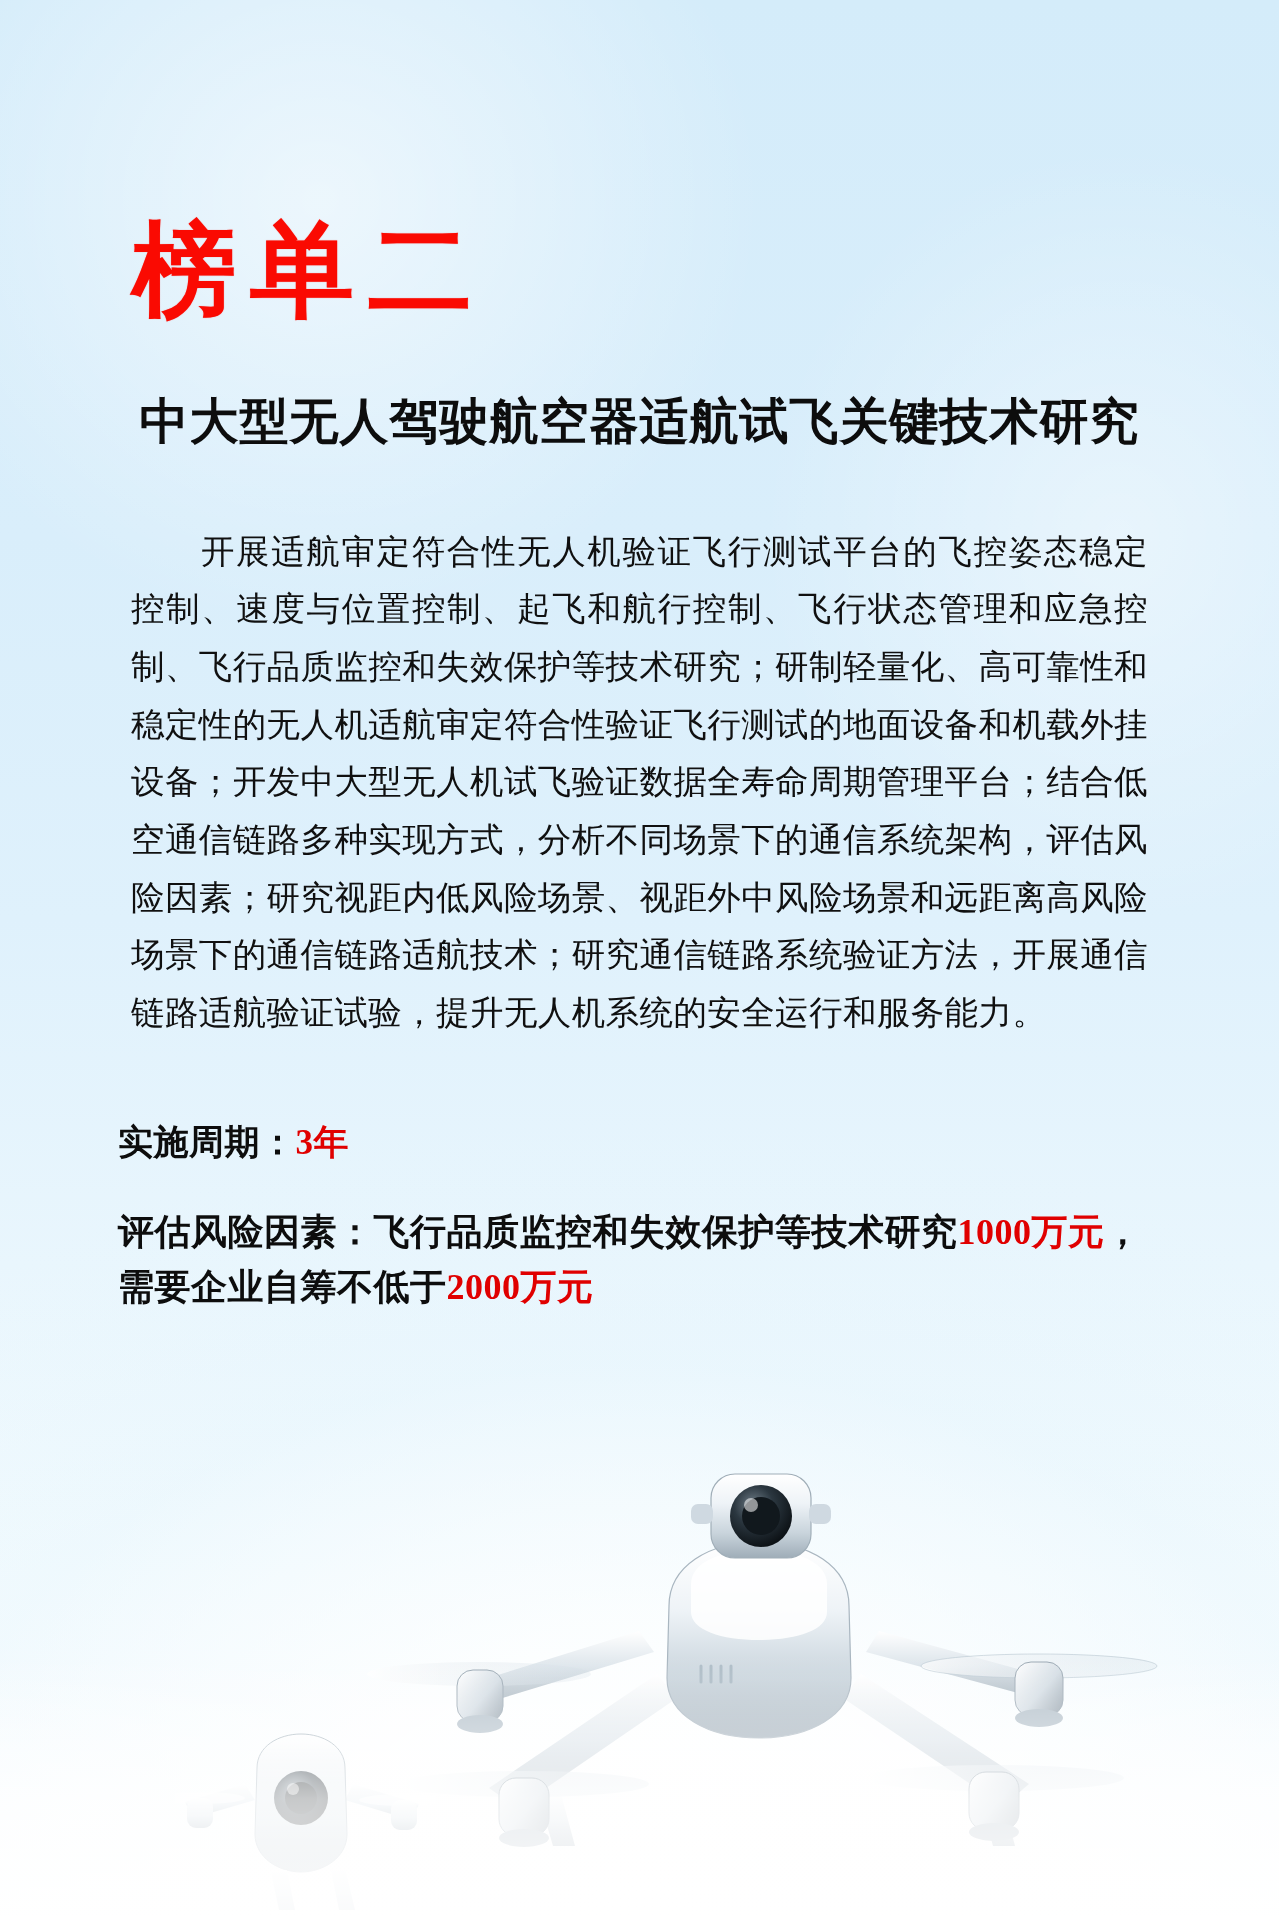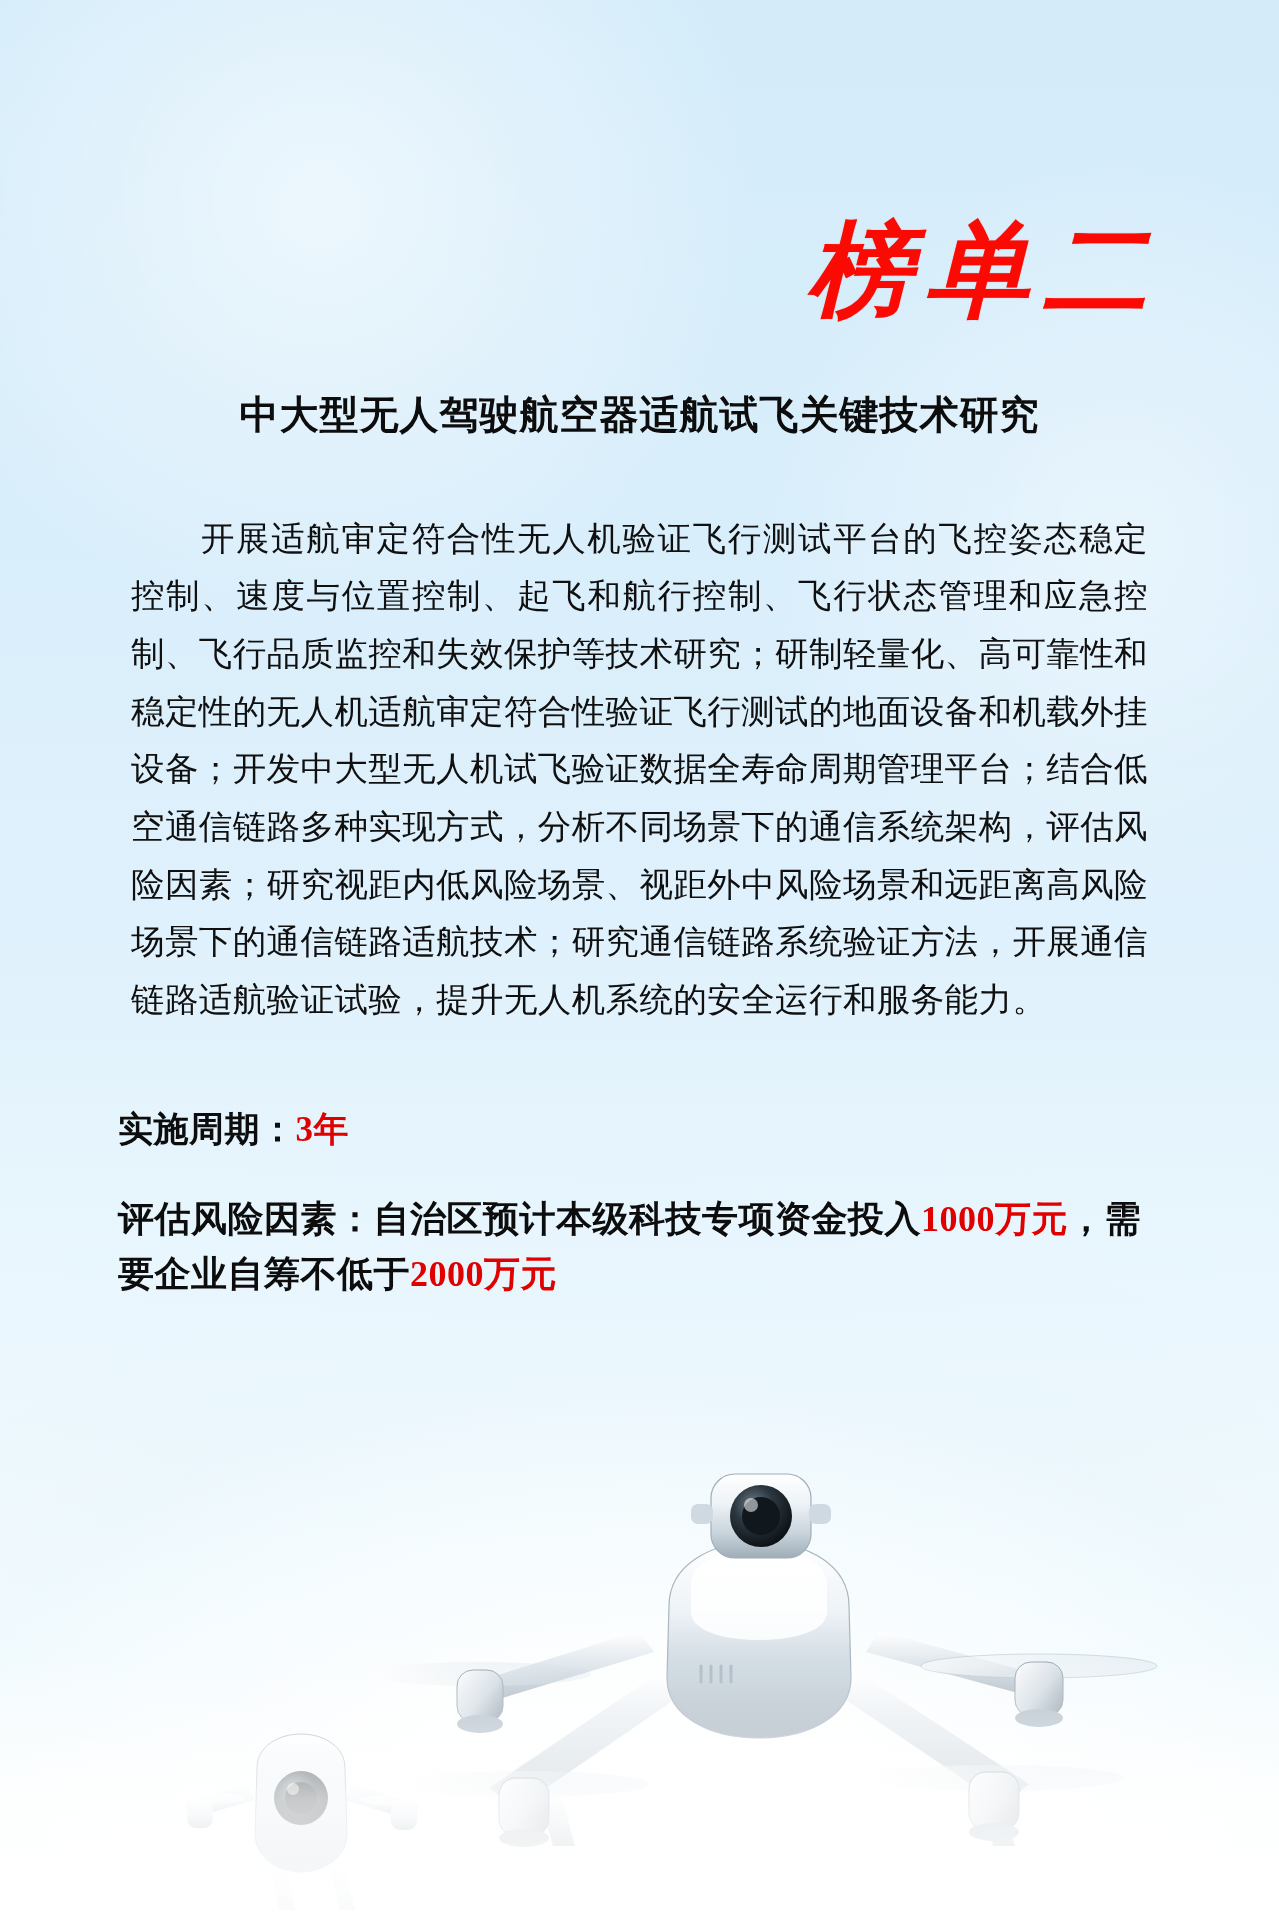--- a/index.html
+++ b/index.html
@@ -53,7 +53,7 @@
   .main-title {
     margin: 0;
     padding-top: 215px;
-    text-align: right;
+    text-align: left;
     color: #fa0a02;
     font-family: "DejaVu Serif", "Liberation Serif", serif;
     font-weight: 700;
@@ -62,7 +62,6 @@
     letter-spacing: 14px;
     text-indent: 14px;
     text-shadow: 0 0 1px rgba(250,10,2,0.5);
-    font-style: italic;
   }
 
   .subtitle {

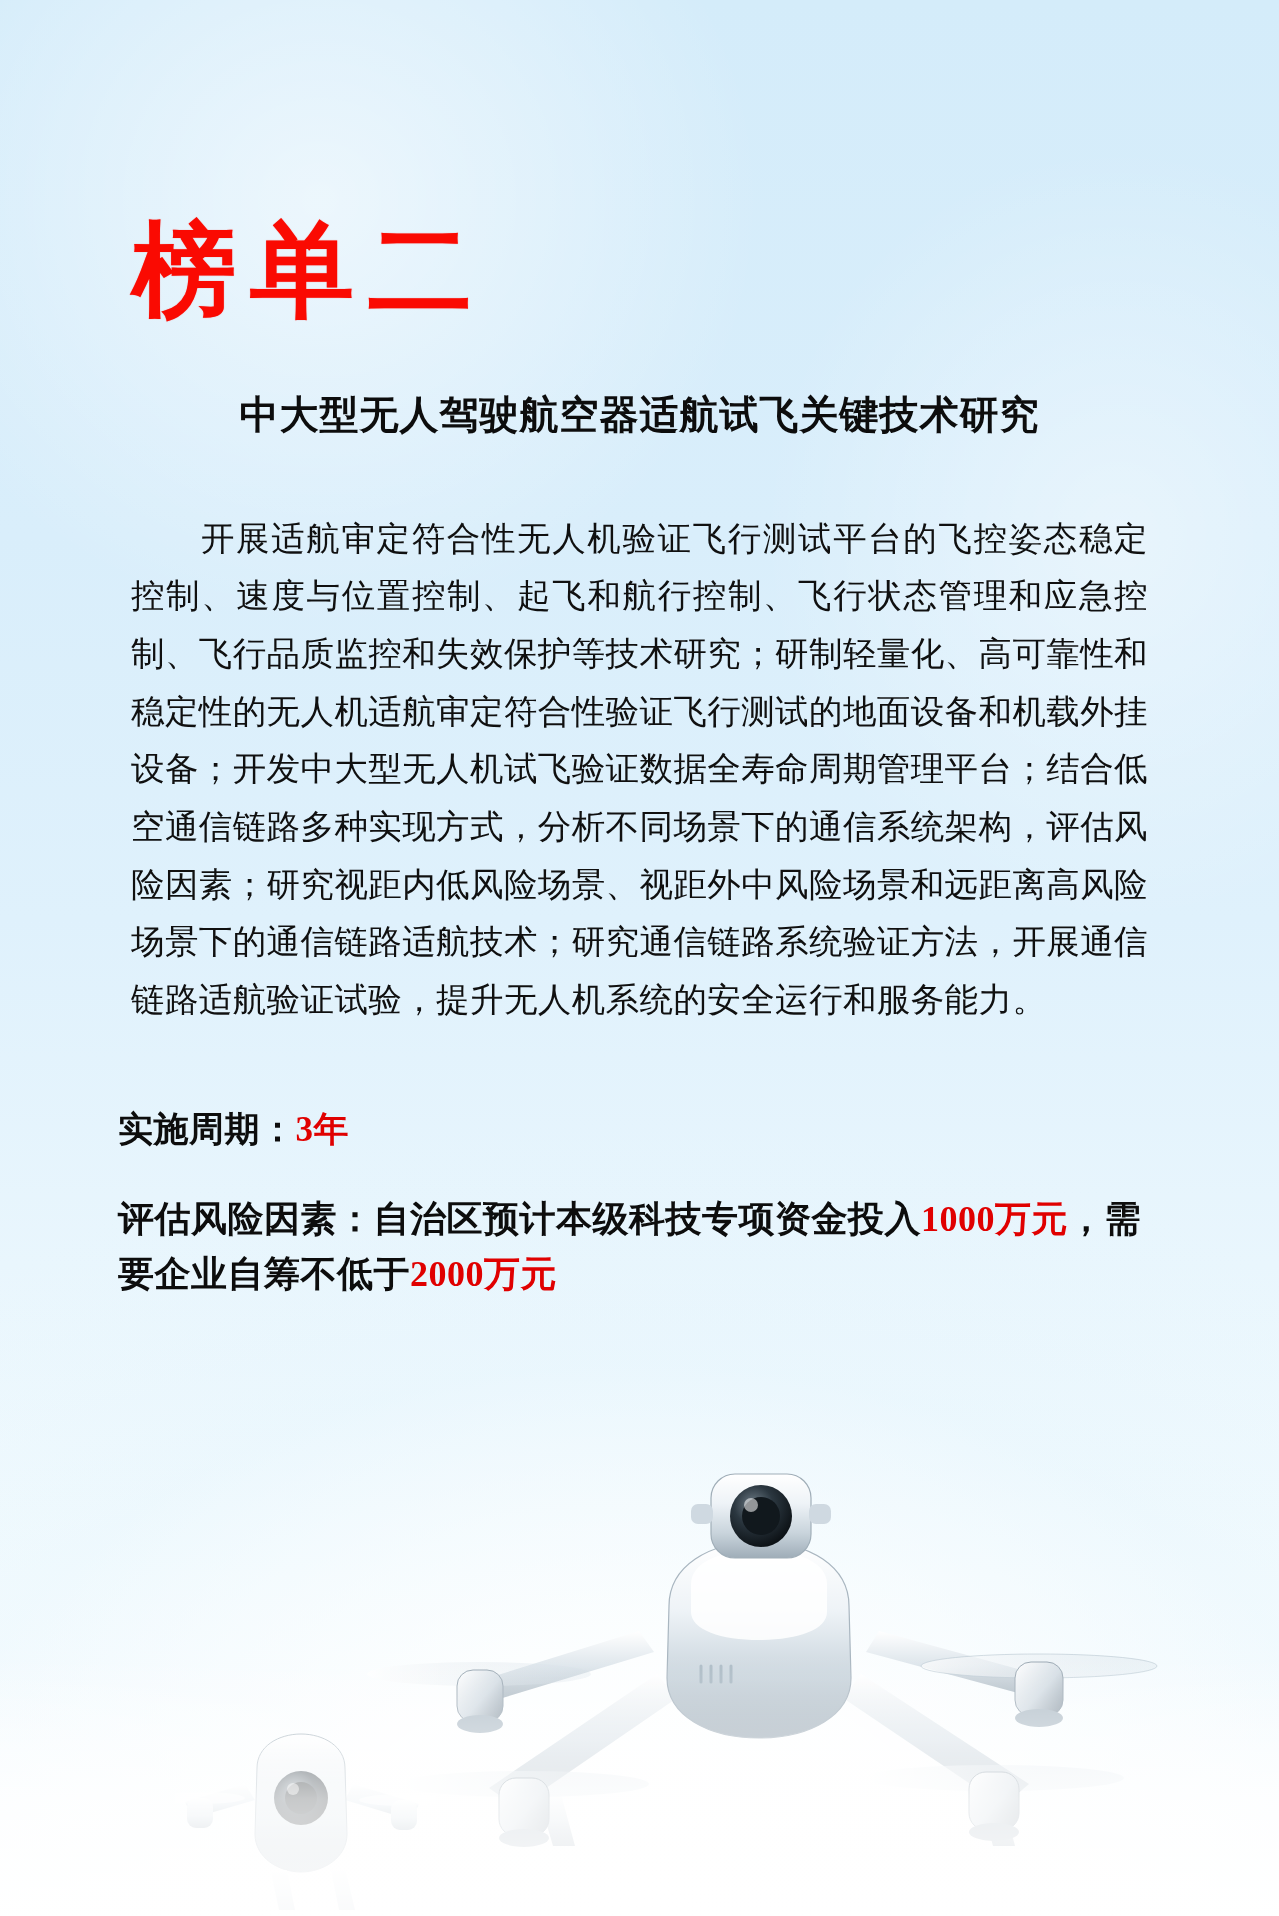--- a/index.html
+++ b/index.html
@@ -71,7 +71,7 @@
     color: #0d0d0d;
     font-family: "Liberation Serif", "DejaVu Serif", serif;
     font-weight: 700;
-    font-size: 39px;
+    font-size: 49px;
     letter-spacing: 1px;
     line-height: 1.3;
   }

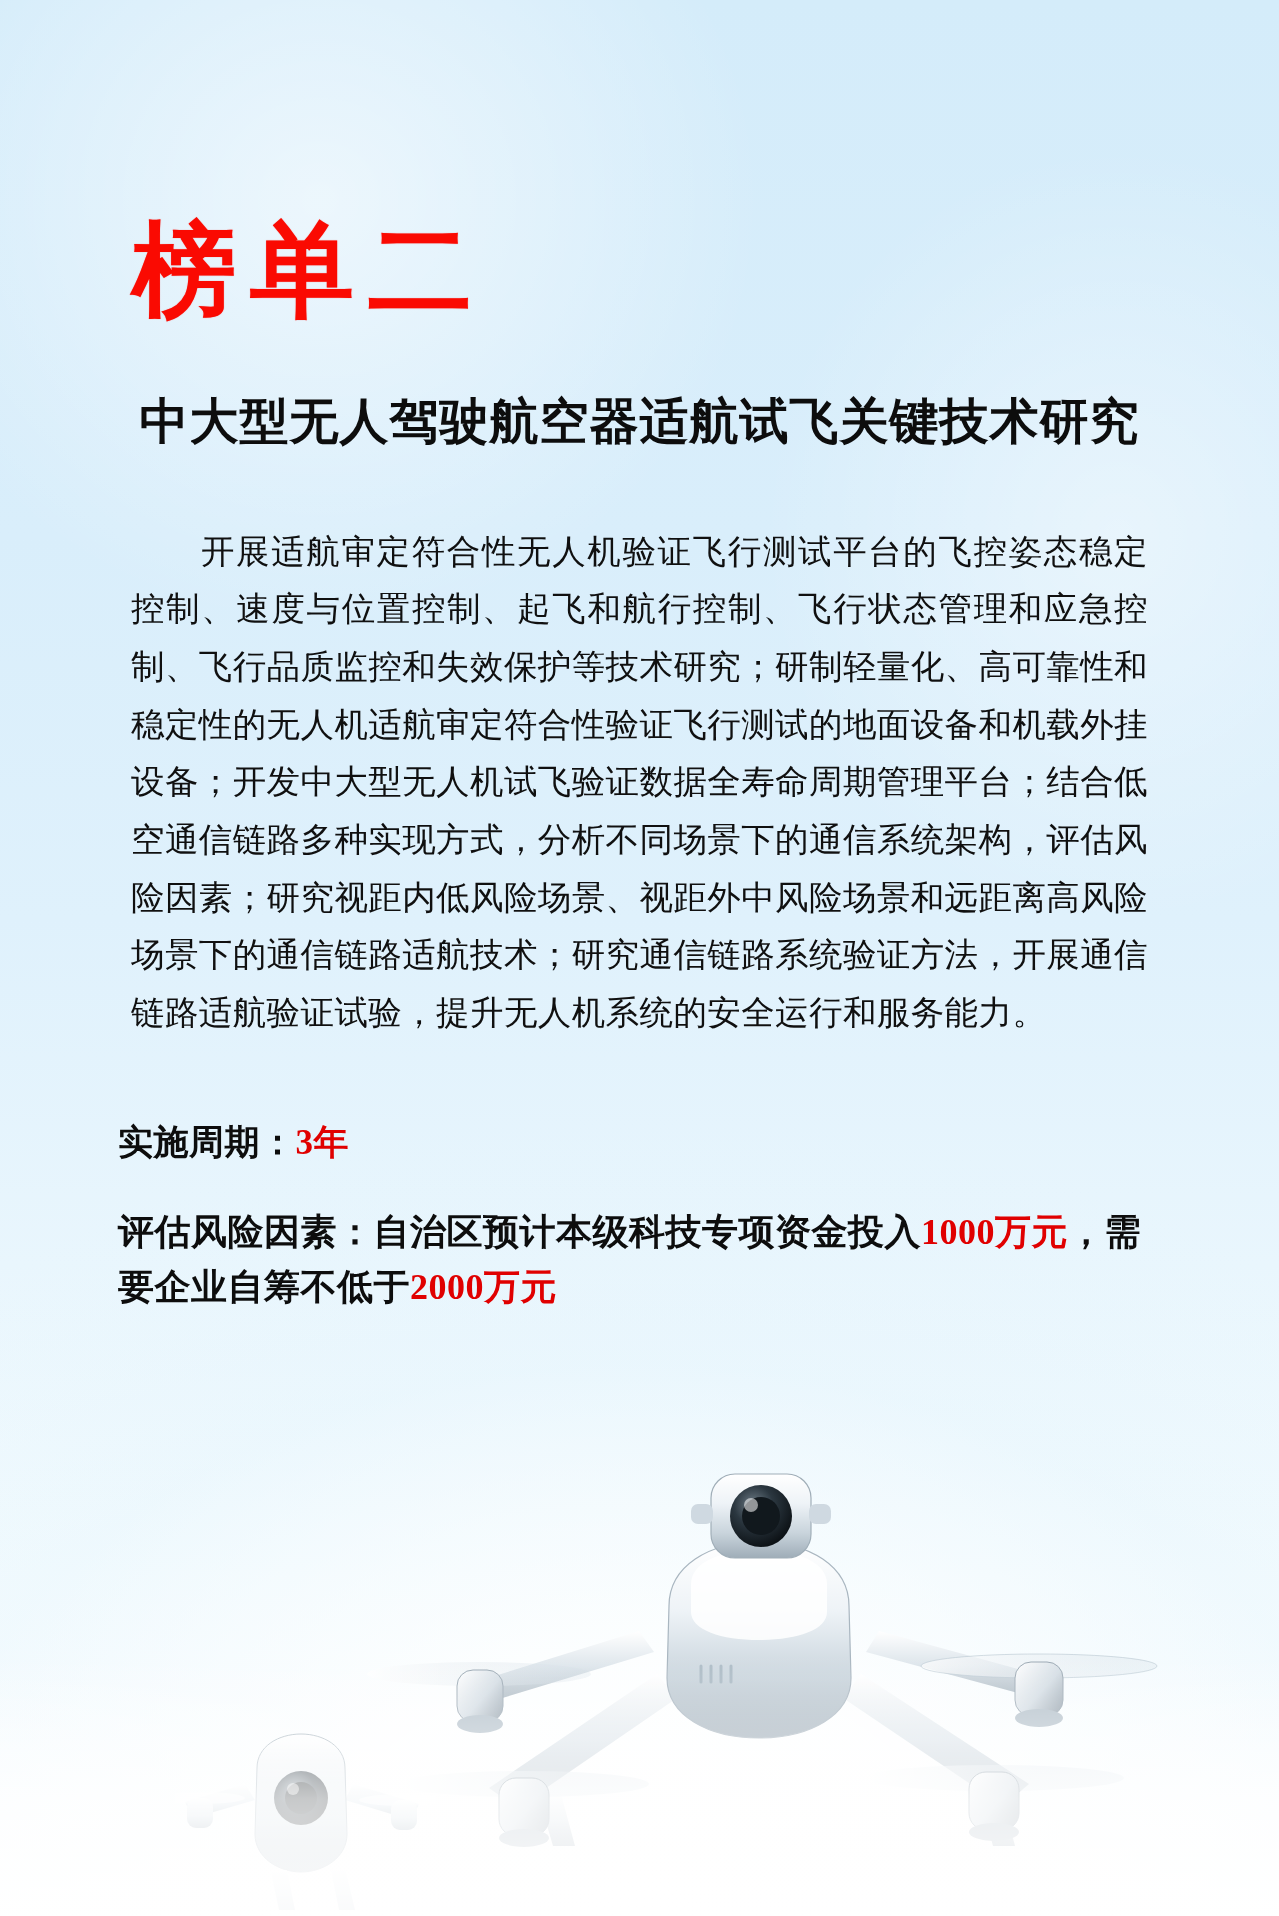--- a/index.html
+++ b/index.html
@@ -287,7 +287,7 @@
       </div>
 
       <div class="field-line funding">
-        <span>评估风险因素：</span><span>自治区预计本级科技专项资金投入</span><span class="hl">1000万元</span><span>，需要企业自筹不低于</span><span class="hl">2000万元</span>
+        <span>评估风险因素：</span><span>飞行品质监控和失效保护等技术研究</span><span class="hl">1000万元</span><span>，需要企业自筹不低于</span><span class="hl">2000万元</span>
       </div>
 
     </div>

